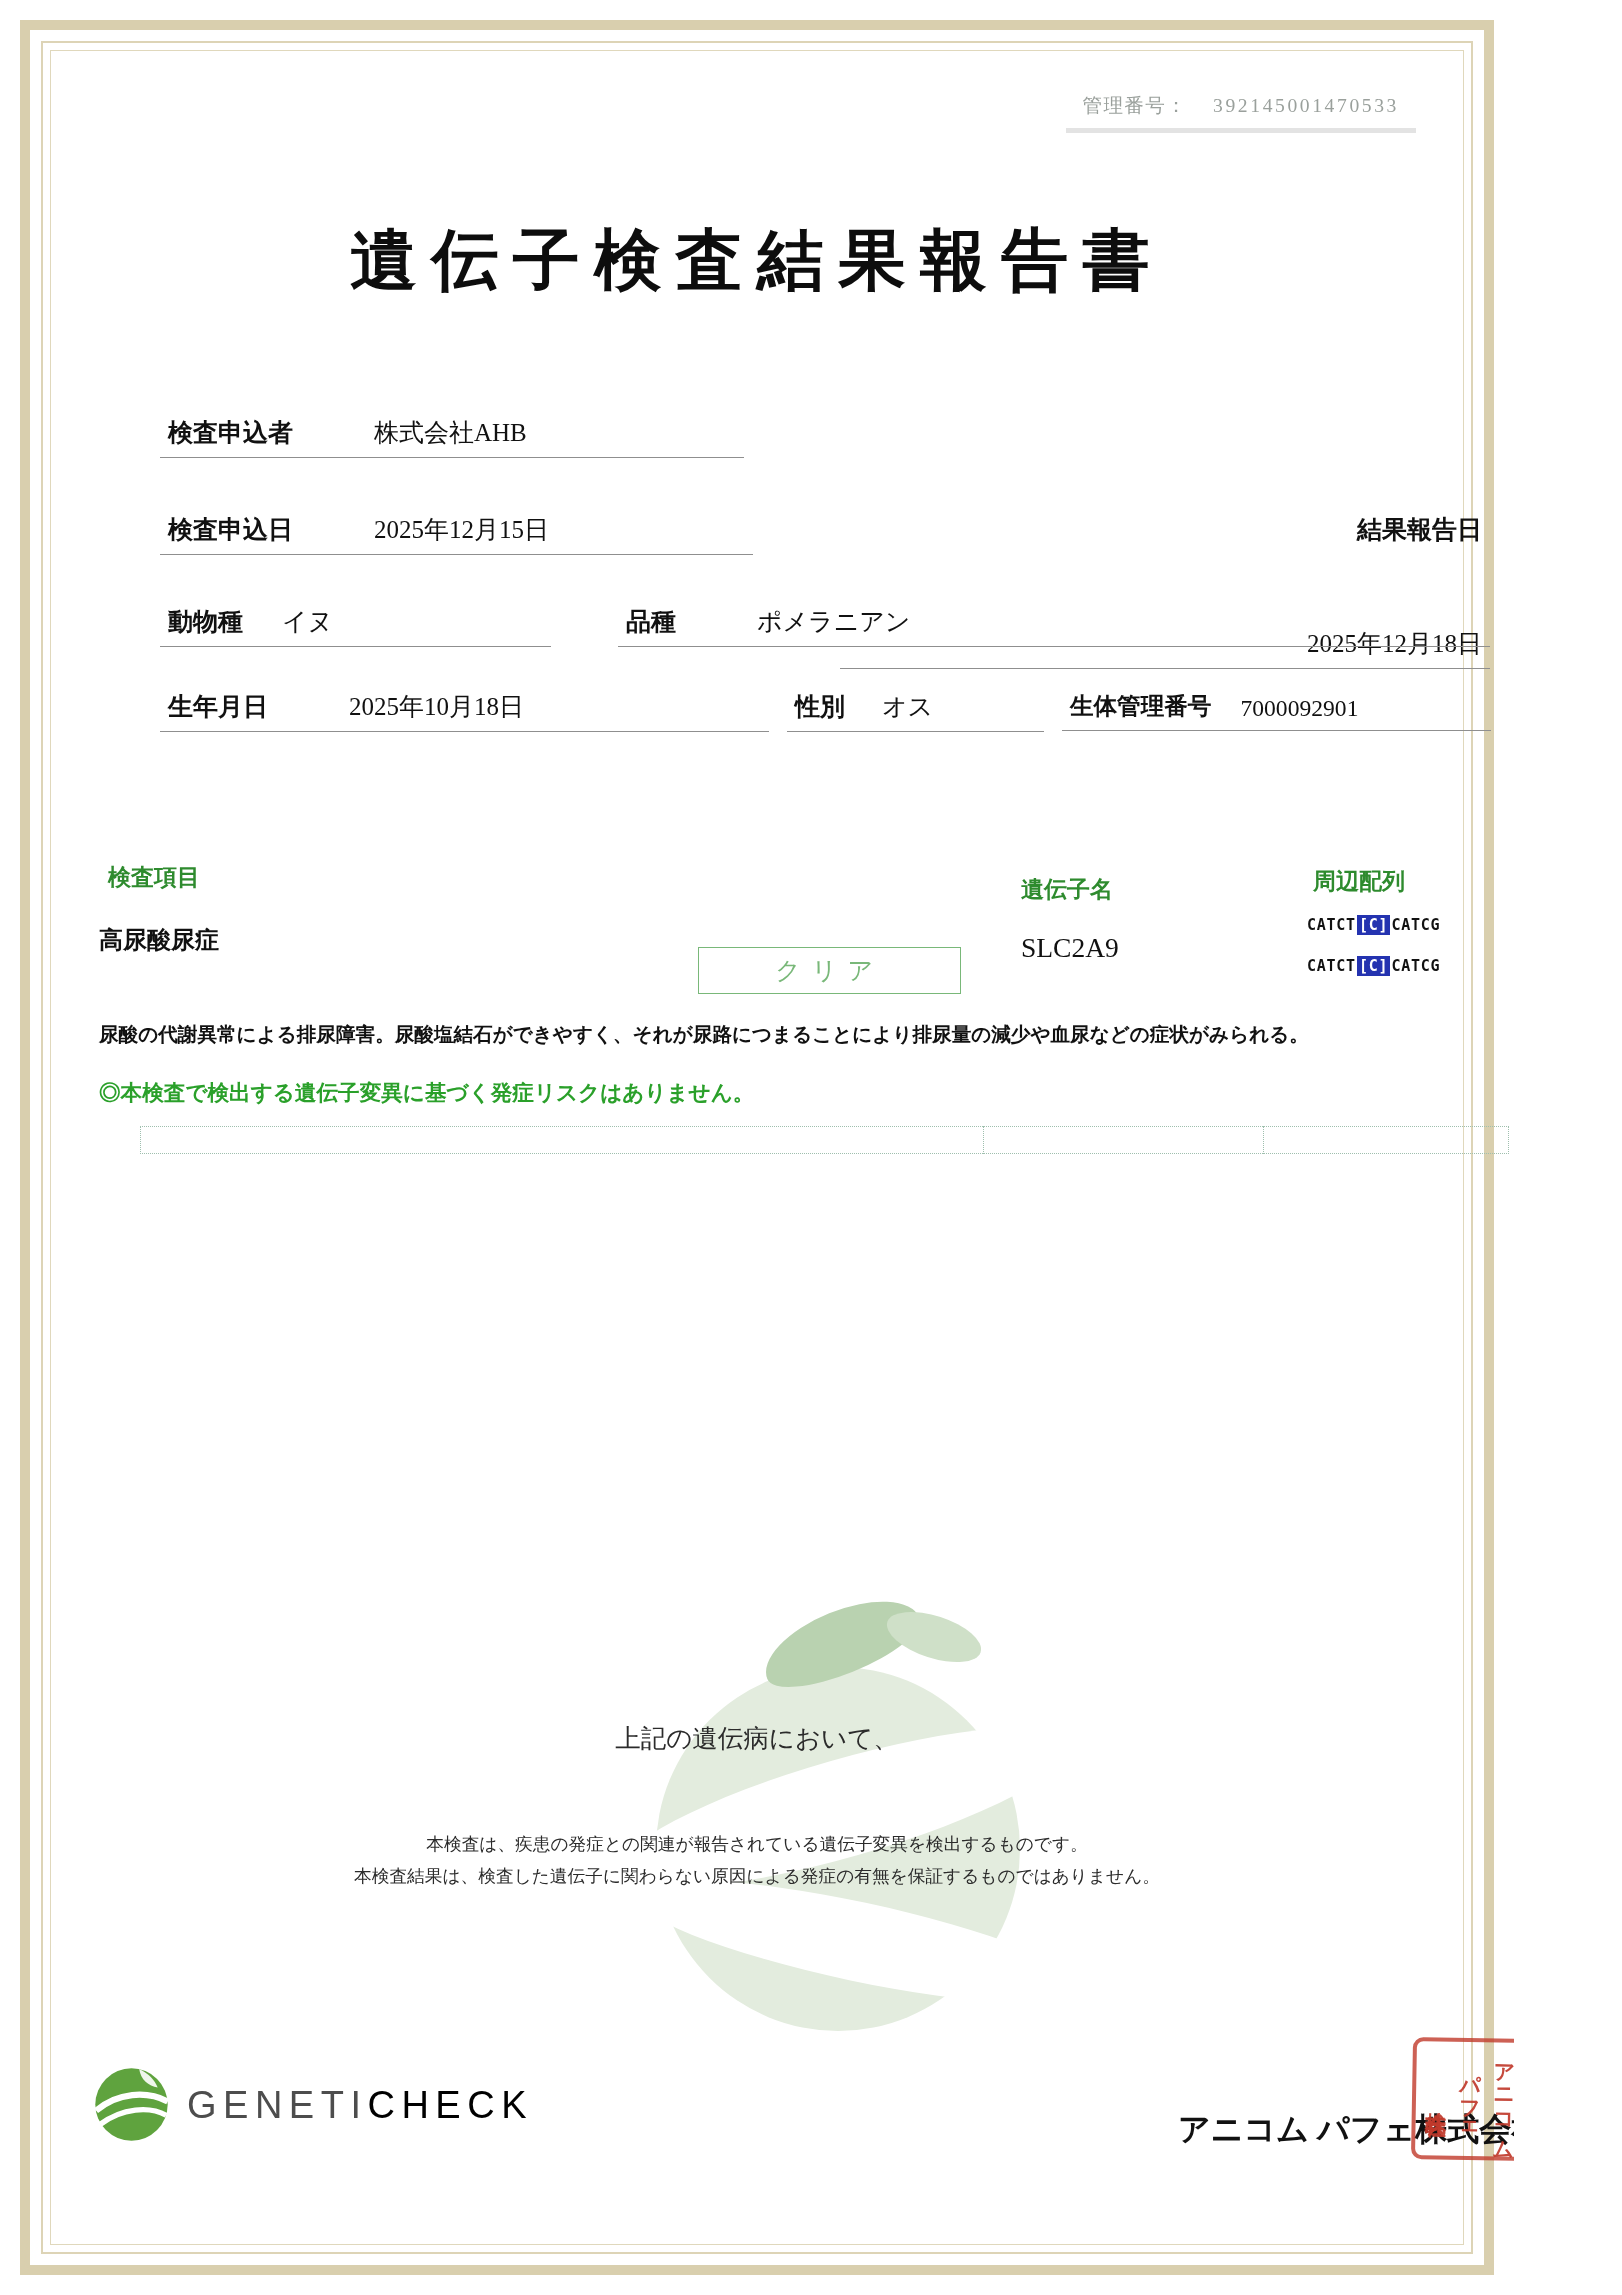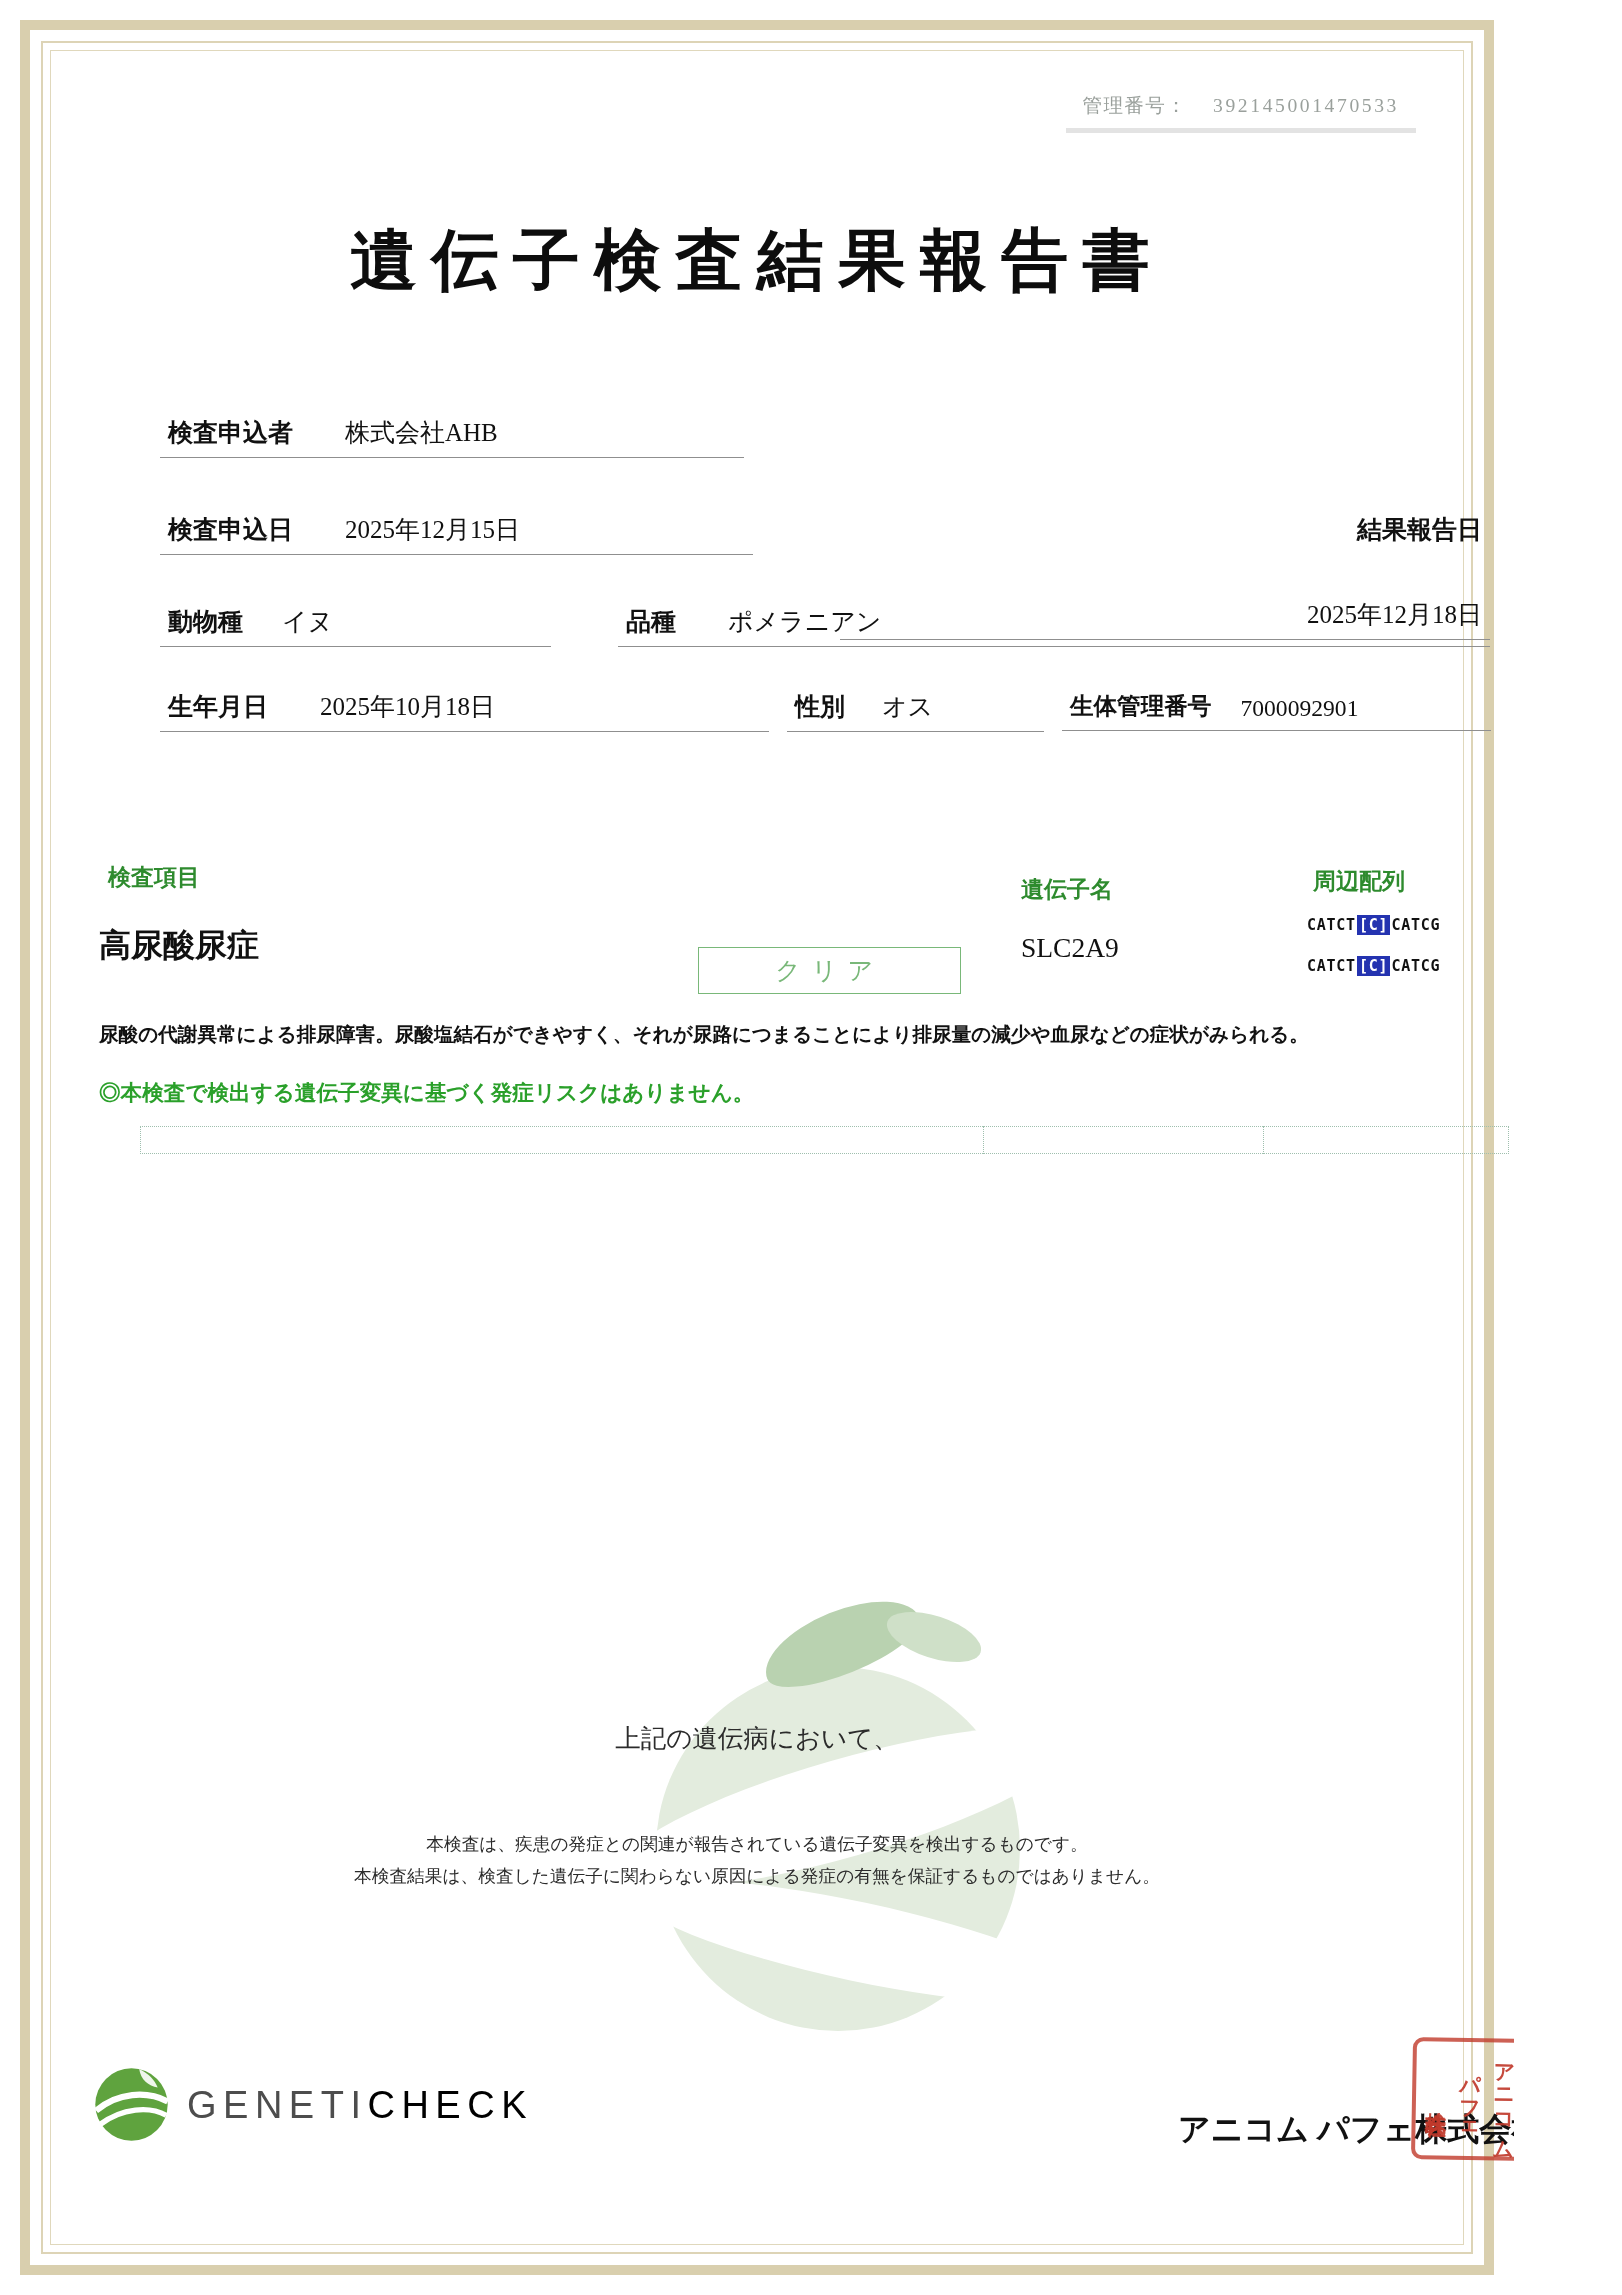--- a/index.html
+++ b/index.html
@@ -22,7 +22,7 @@
 
   
   .field { position:absolute; border-bottom:1.3px solid #8f8f8f; display:flex; align-items:flex-end;
-           gap:52px; padding:0 7.9px 7.9px 7.9px; font-size:25px; }
+           gap:81px; padding:0 7.9px 7.9px 7.9px; font-size:25px; }
   .field .lab { font-weight:bold; white-space:nowrap; }
   .field .val { white-space:nowrap; }
 

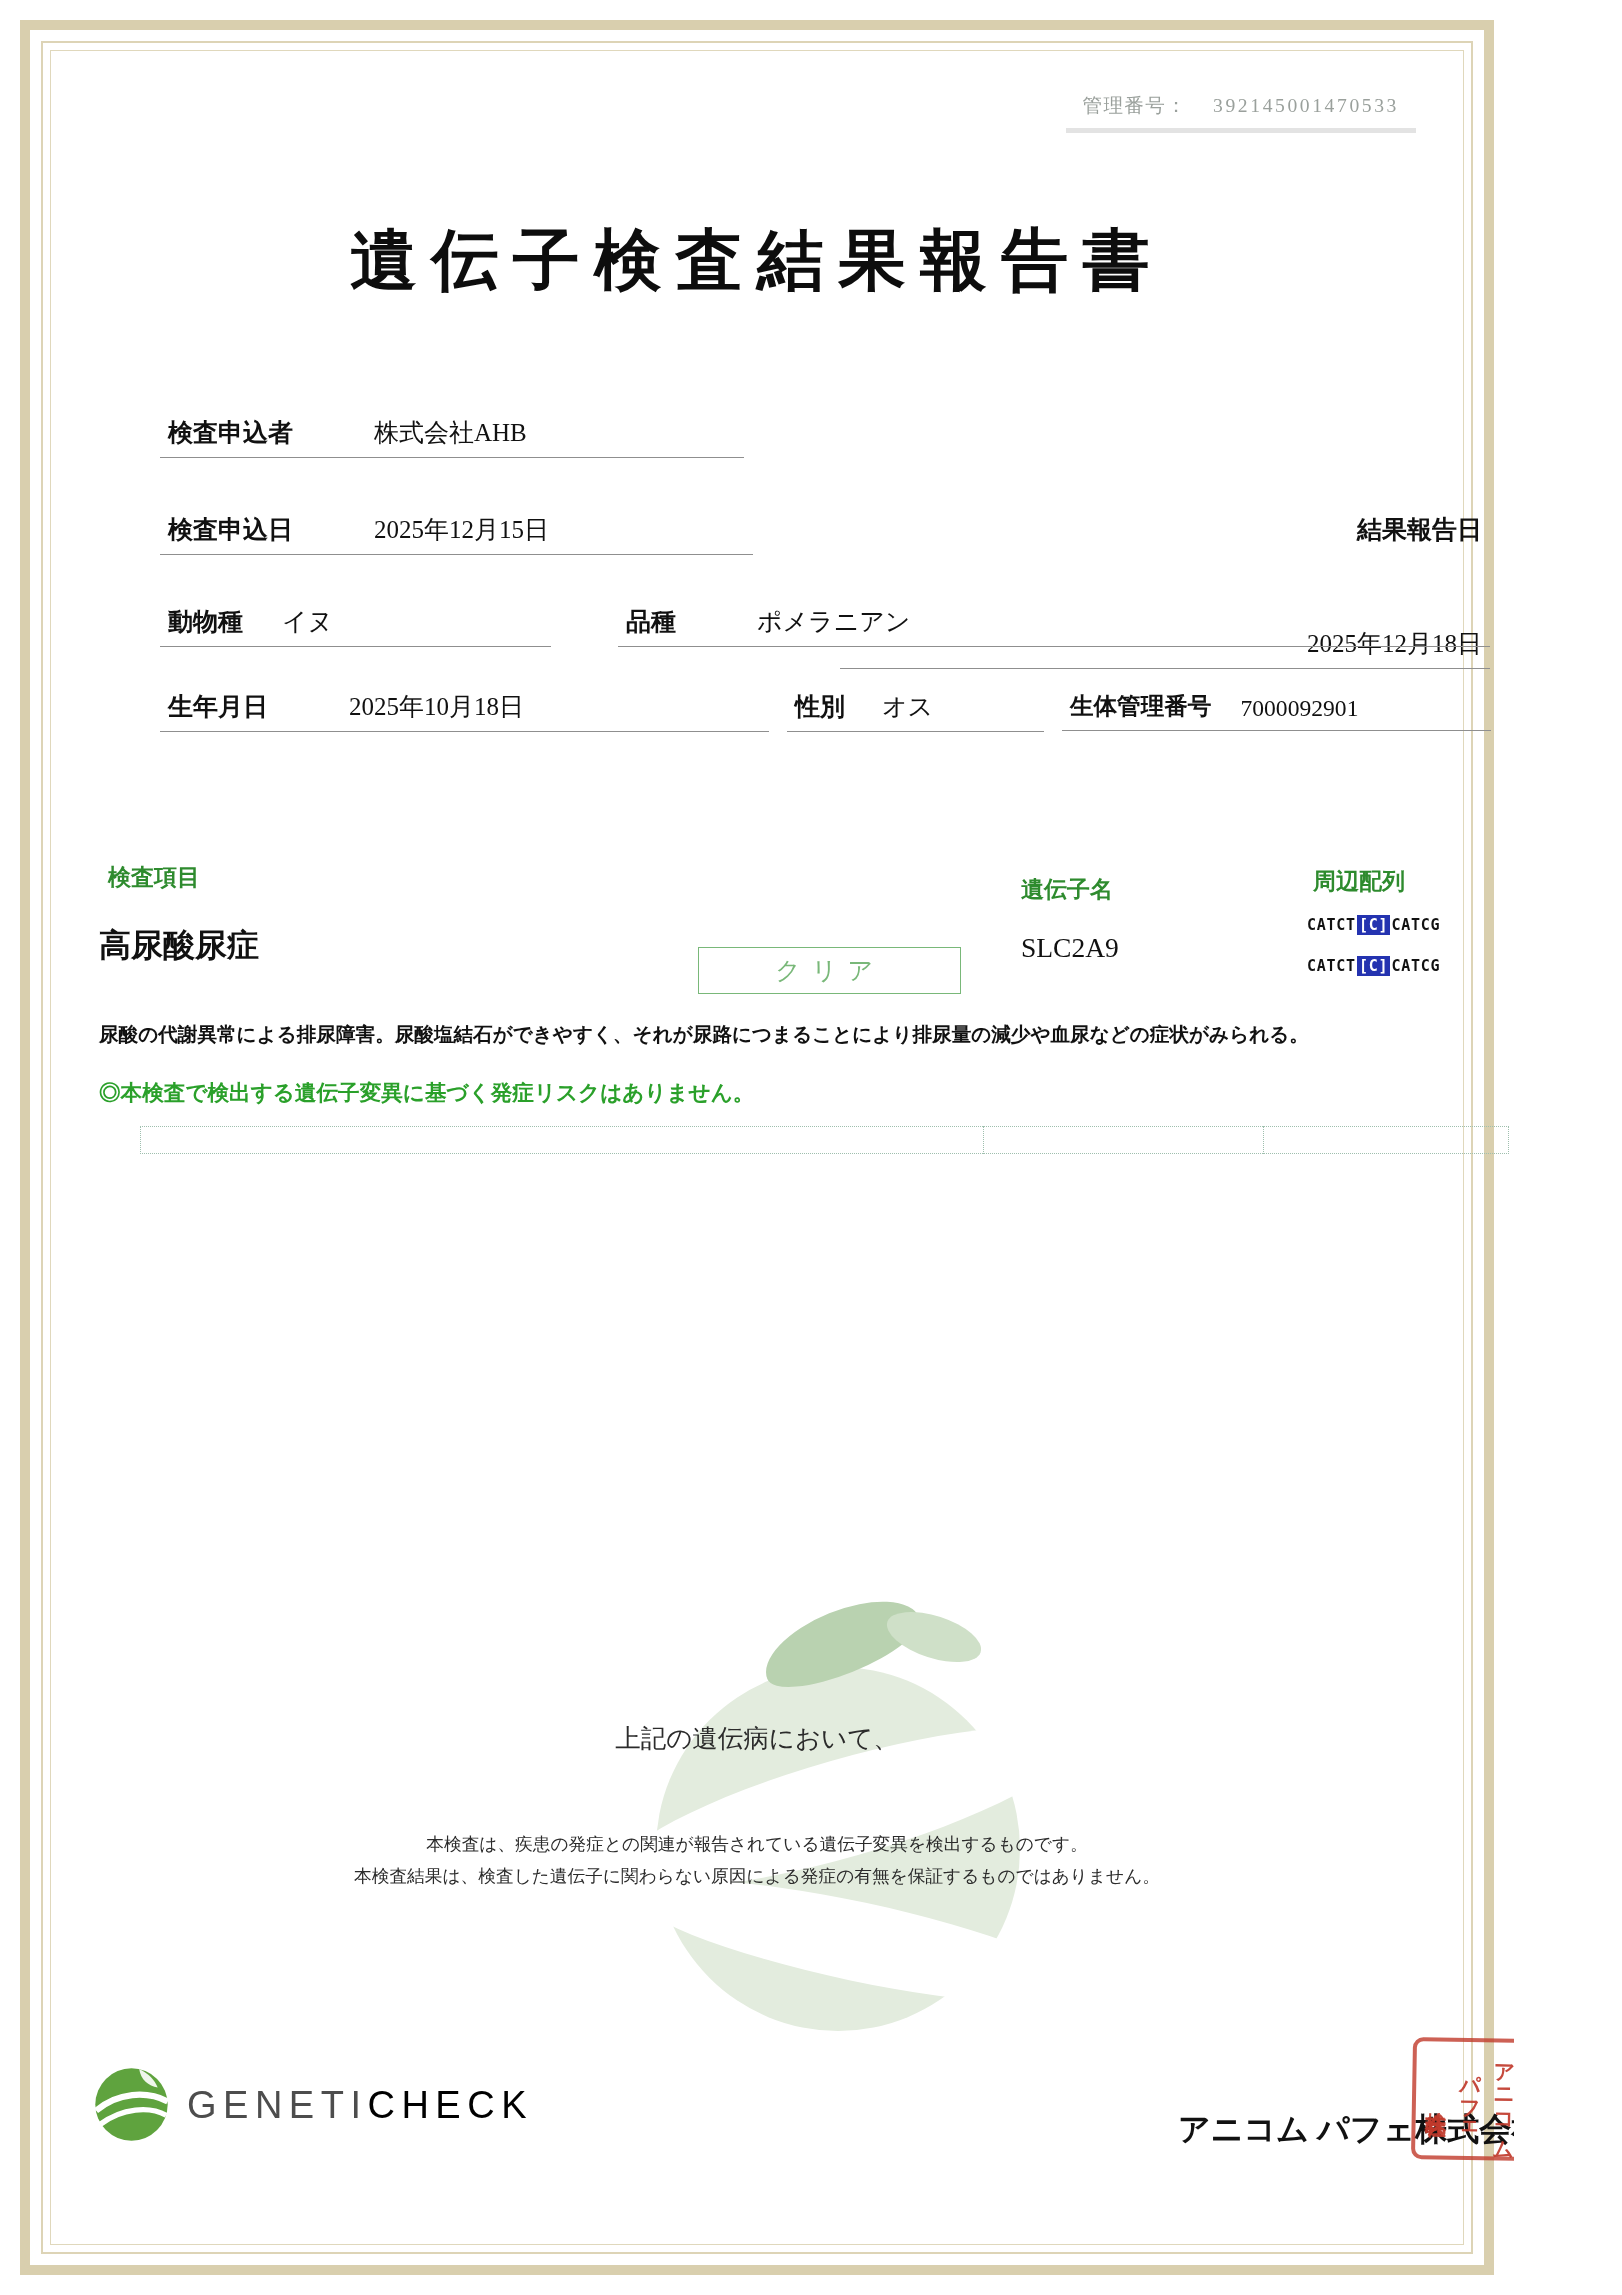--- a/index.html
+++ b/index.html
@@ -28,7 +28,7 @@
 
   
   .shead { position:absolute; color:#2e8b2e; font-weight:bold; font-size:23px; }
-  .disease { position:absolute; left:99px; top:924px; font-size:32px; font-weight:600; }
+  .disease { position:absolute; left:99px; top:924px; font-size:24px; font-weight:600; }
   .status-box { position:absolute; left:698px; top:947px; width:263px; height:47px;
                 border:1.3px solid #79b879; color:#79b879; font-size:25px; letter-spacing:10.5px;
                 display:flex; align-items:center; justify-content:center; }

